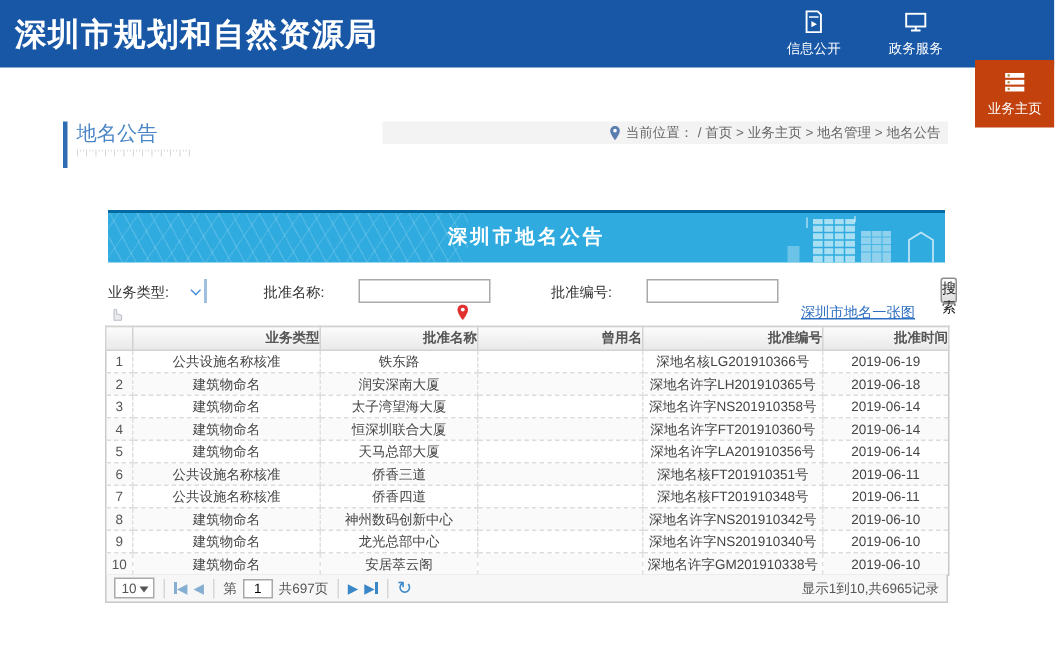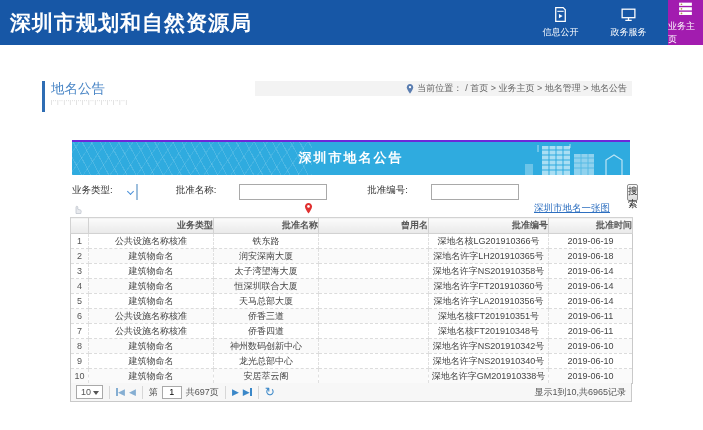--- a/index.html
+++ b/index.html
@@ -11,7 +11,7 @@
   .site-title { position:absolute; left:10px; top:9px; color:#fff; font-size:21px; font-weight:bold; letter-spacing:1px; }
   .nav { position:absolute; right:0; top:0; height:45px; display:flex;gap:11px; }
   .nav-item { width:57px; height:45px; display:flex; flex-direction:column; align-items:center; justify-content:center; gap:3px; color:#fff; font-size:9px; cursor:pointer; }
-  .nav-item.active { background:#a21caf; width:35px; }
+  .nav-item.active { background:#c2410c; width:53px;margin-top:40px; }
   .nav-item svg { display:block; }
 
   

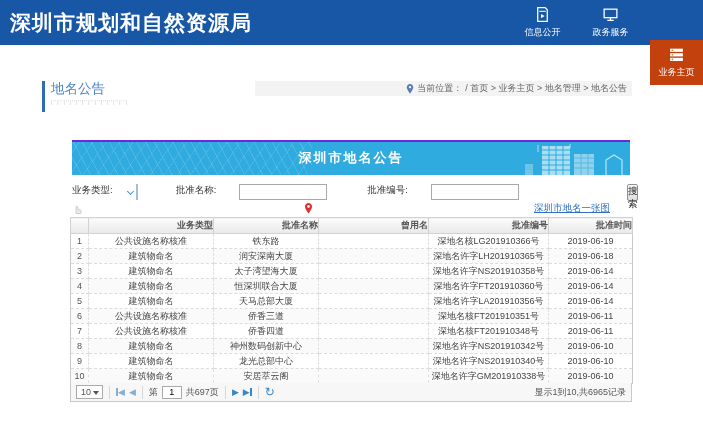--- a/index.html
+++ b/index.html
@@ -21,7 +21,7 @@
   .breadcrumb { position:absolute; left:255px; top:81px; width:377px; height:15px; background:#f3f3f3; display:flex; align-items:center; justify-content:flex-end; padding-right:5px; font-size:9px; color:#666; gap:3px; }
 
   
-  .banner { position:absolute; left:72px; top:140px; width:558px; height:35px; background:#2fabdf; border-top:2px solid #6d28d9; overflow:hidden; }
+  .banner { position:absolute; left:72px; top:140px; width:558px; height:35px; background:#2fabdf; border-top:2px solid #0369a1; overflow:hidden; }
   .banner::before { content:""; position:absolute; left:0; top:0; width:240px; height:33px;
     background:repeating-linear-gradient(62deg, rgba(255,255,255,.14) 0 1px, transparent 1px 8px),
                repeating-linear-gradient(-55deg, rgba(255,255,255,.10) 0 1px, transparent 1px 11px); }

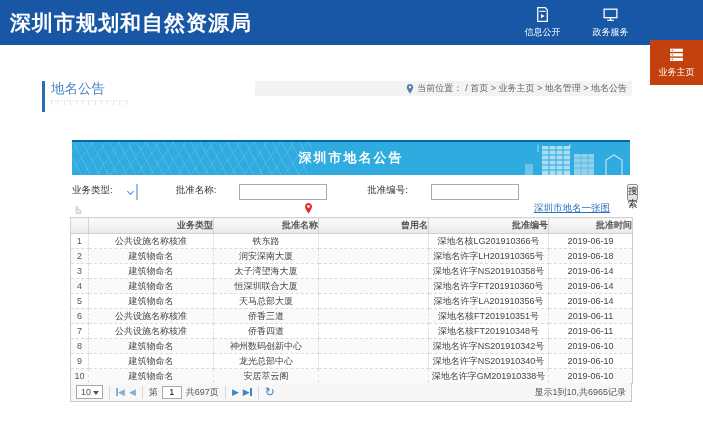--- a/index.html
+++ b/index.html
@@ -29,7 +29,7 @@
   .banner-decor { position:absolute; right:0; bottom:0; z-index:1; }
 
   
-  .filters { position:absolute; left:72px; top:184px; width:558px; height:18px; display:flex; align-items:flex-start; font-size:9.5px; color:#333;gap:20px; }
+  .filters { position:absolute; left:72px; top:184px; width:558px; height:18px; display:flex; align-items:flex-end; font-size:9.5px; color:#333;gap:20px; }
   .f-label { white-space:nowrap; }
   .f-select { position:relative; width:85px; height:16px; border:1px solid #9ebfdd; background:#fff; margin-left:3px; cursor:pointer; }
   .f-select .chev { position:absolute; right:4px; top:4px; width:5px; height:5px; border-right:1.5px solid #4a90d9; border-bottom:1.5px solid #4a90d9; transform:rotate(45deg); }

